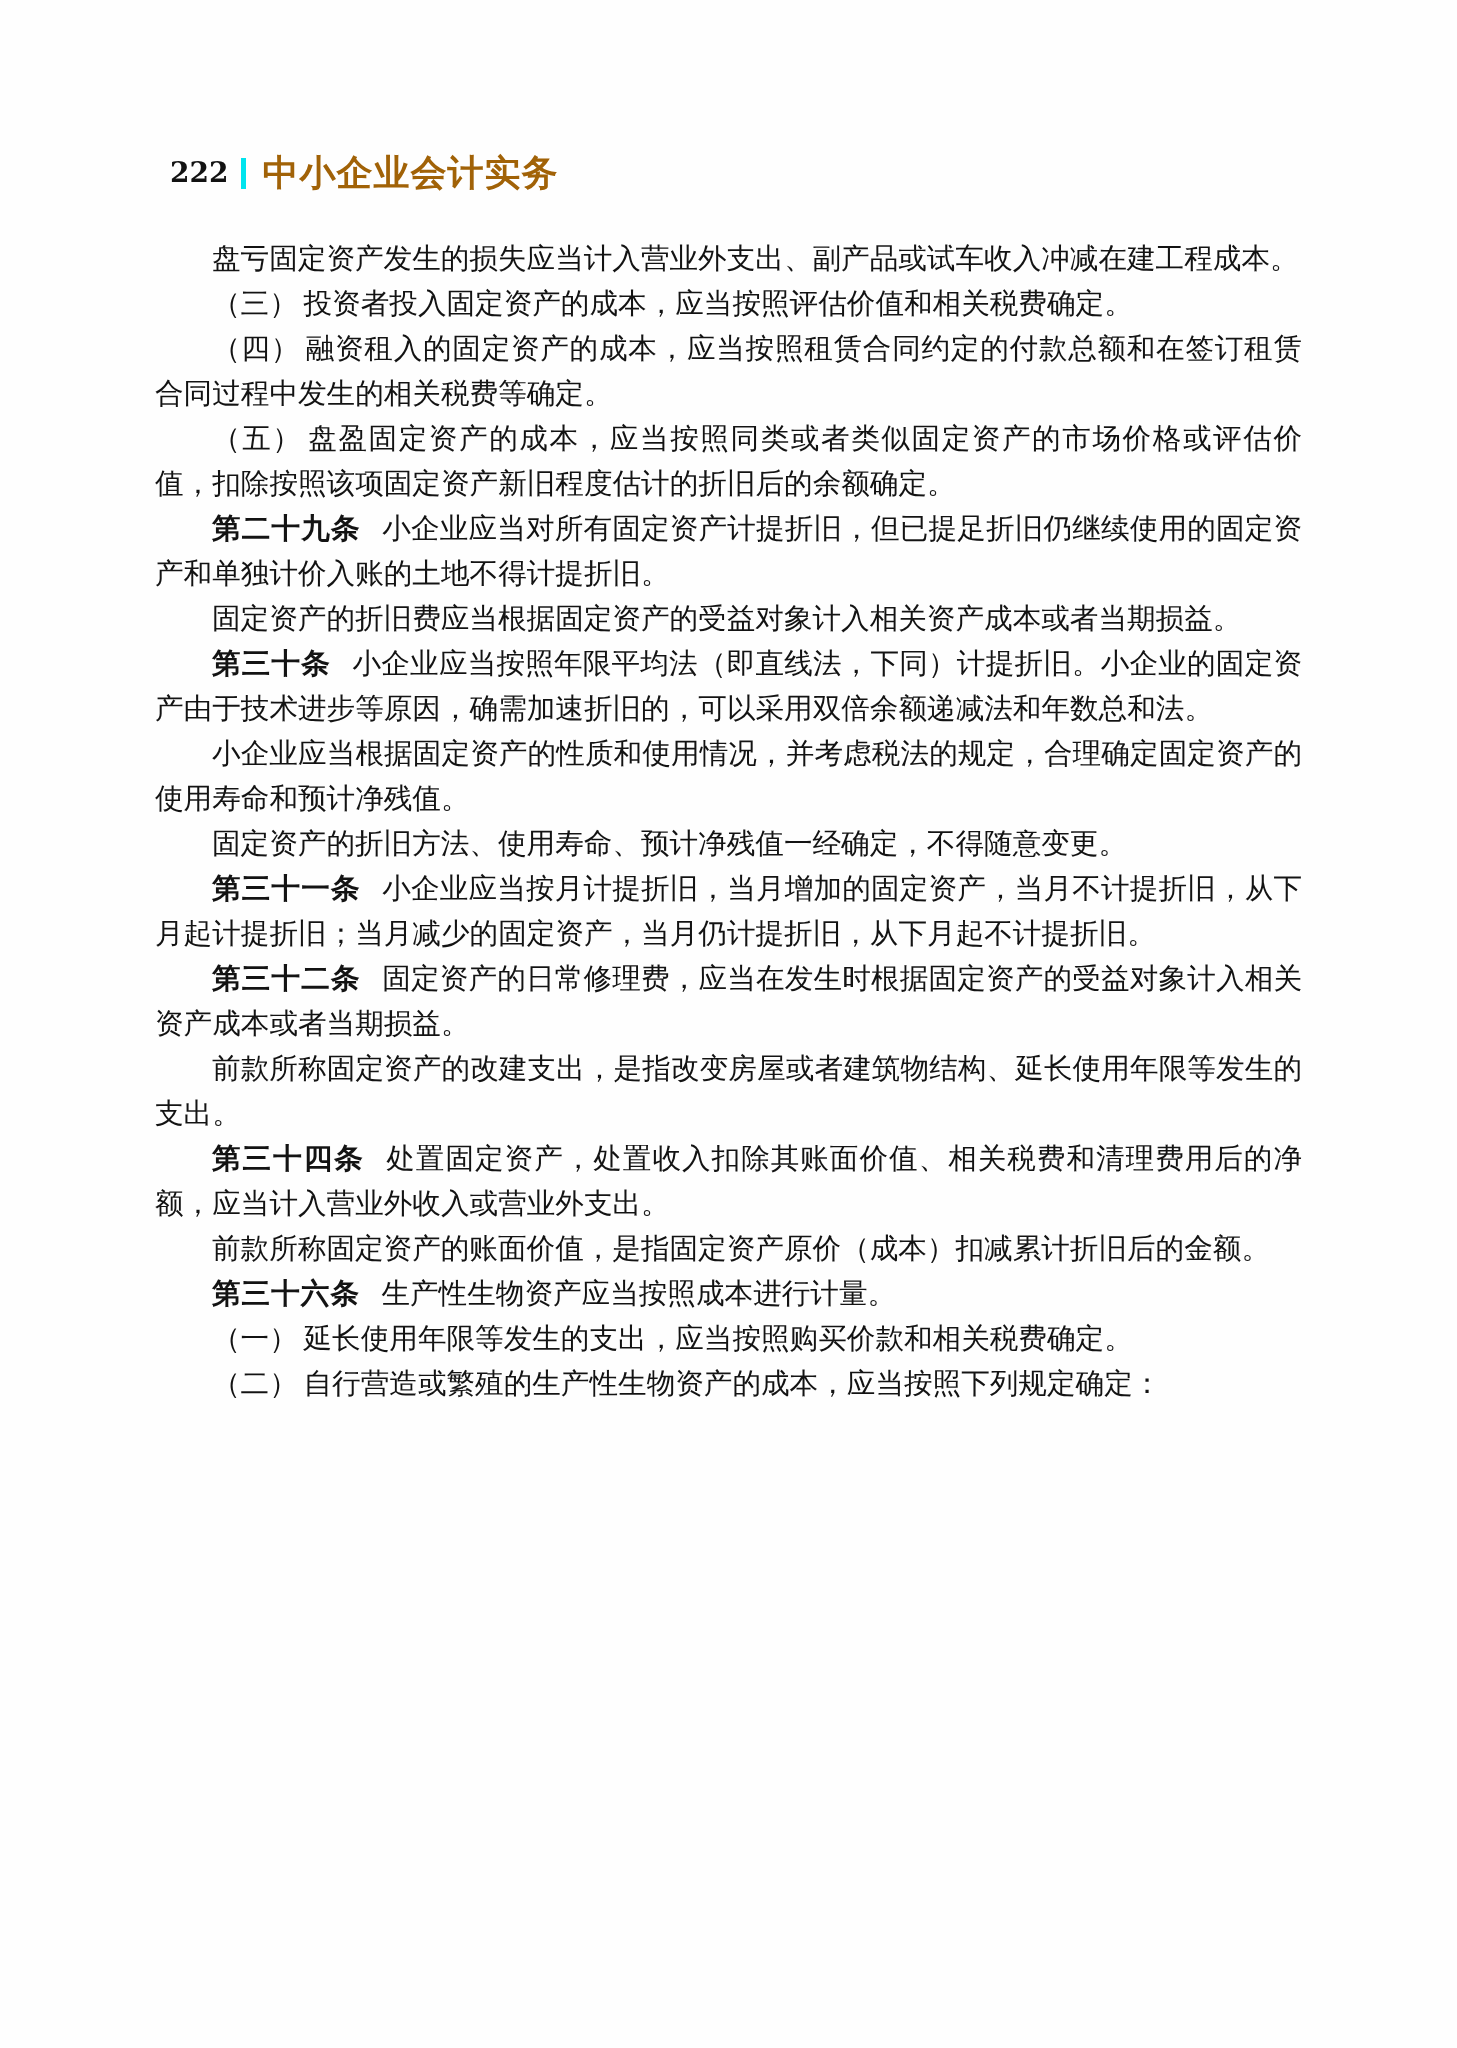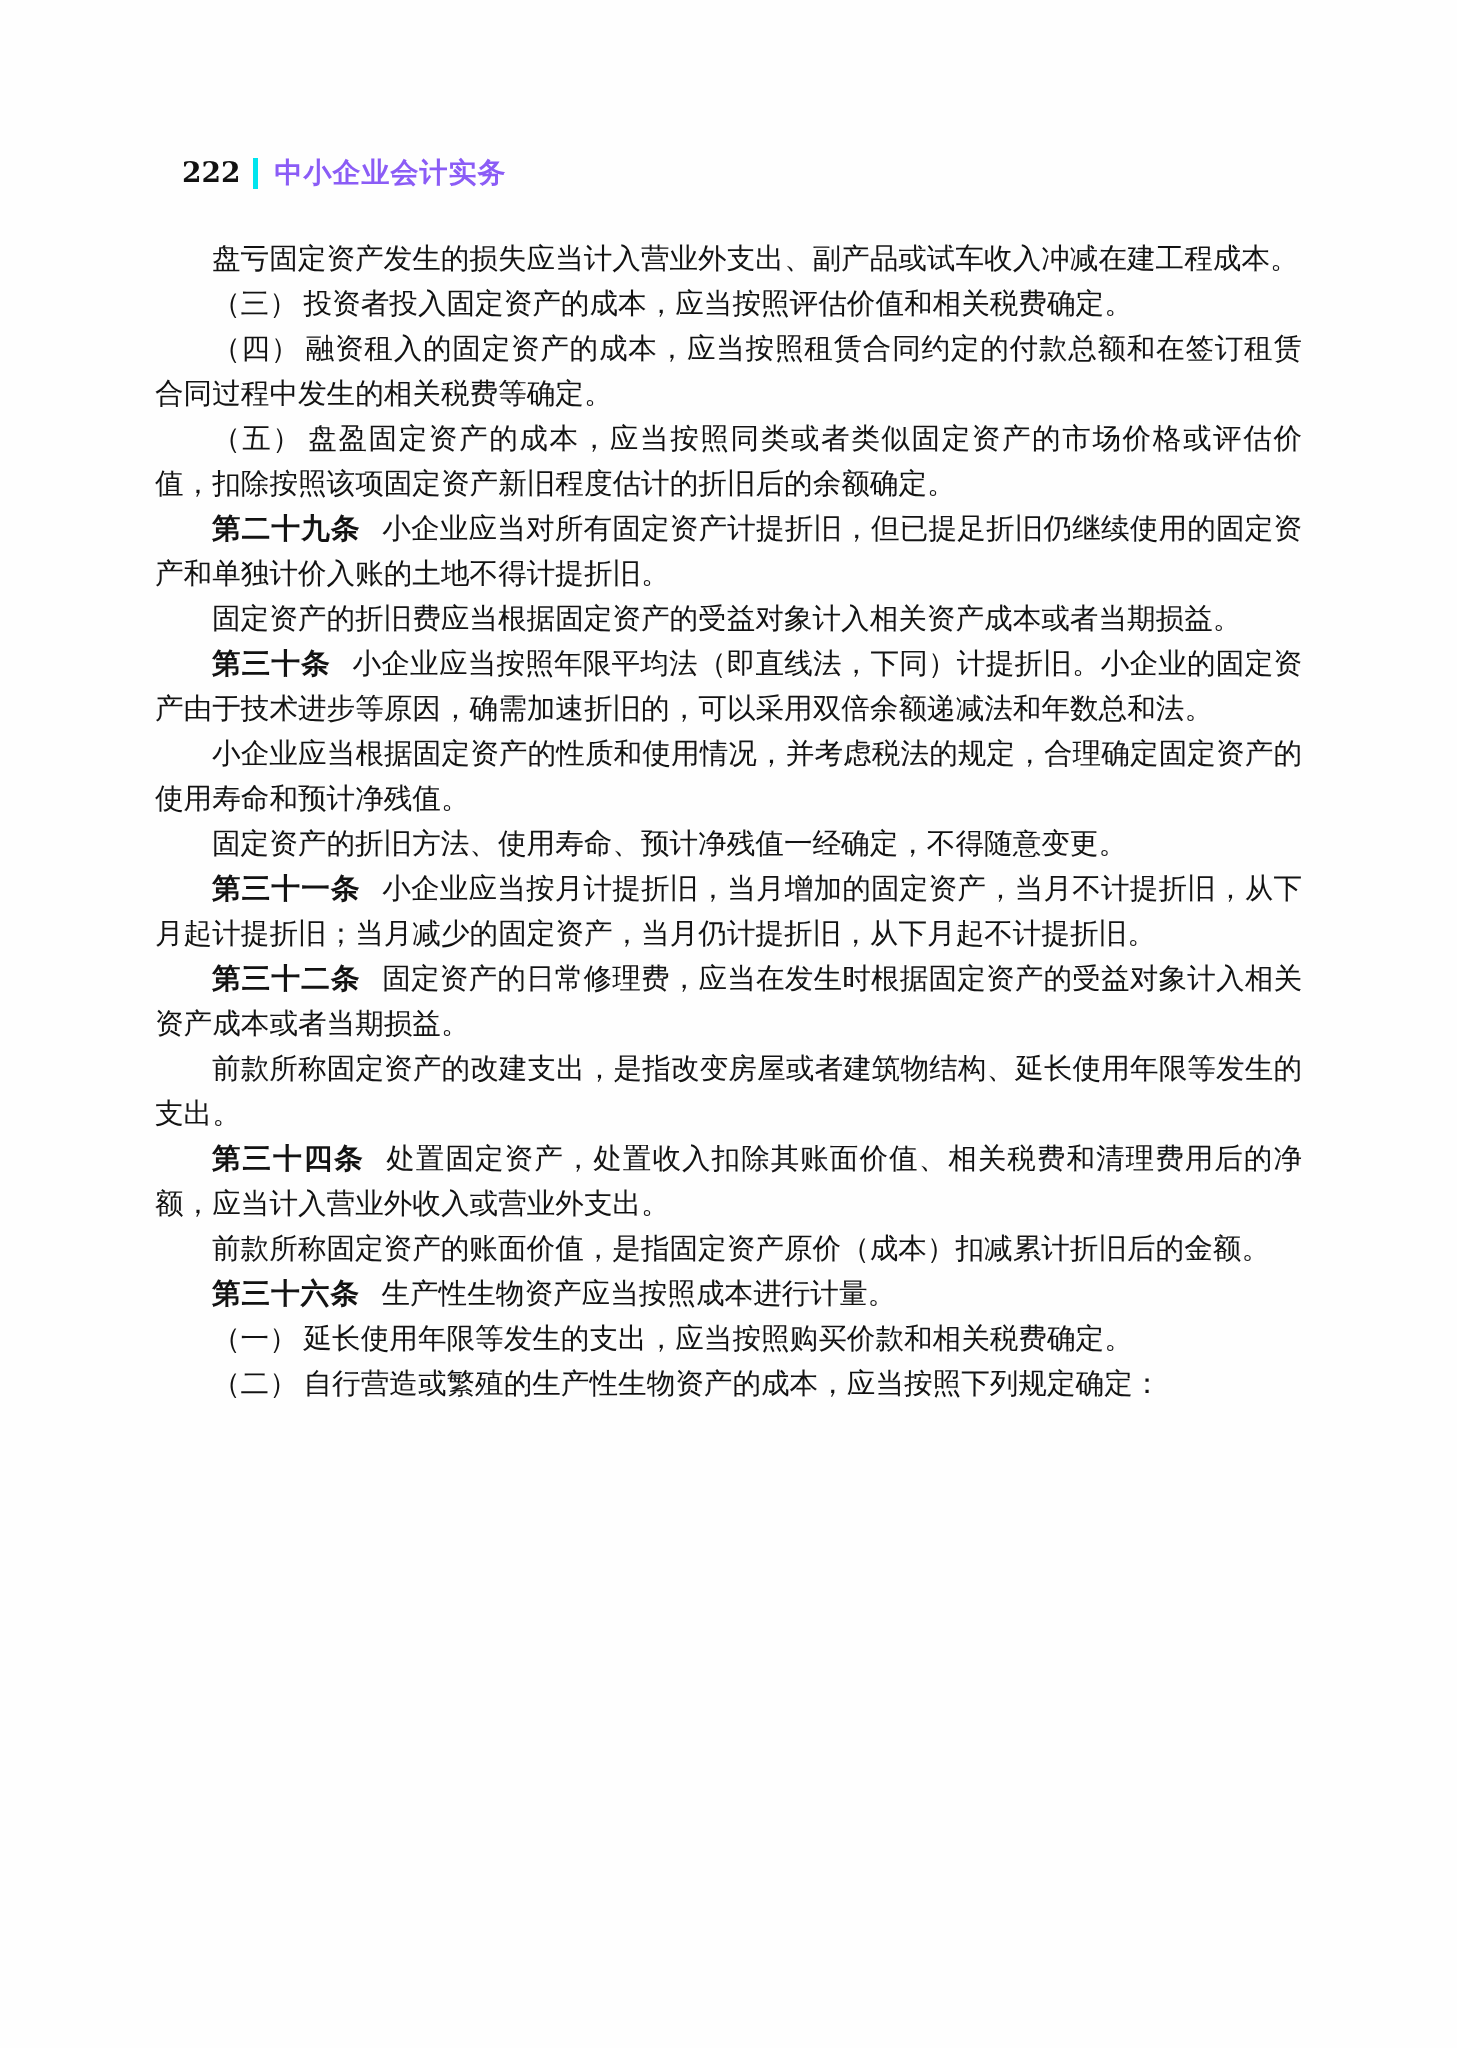--- a/index.html
+++ b/index.html
@@ -15,7 +15,7 @@
   
   .page-header {
     position: absolute; top: 157px; left: 170px;
-    display: flex; align-items: flex-end; margin-left: 12px;
+    display: flex; align-items: flex-end;
   }
   .page-number {
     font-family: "DejaVu Serif", serif;

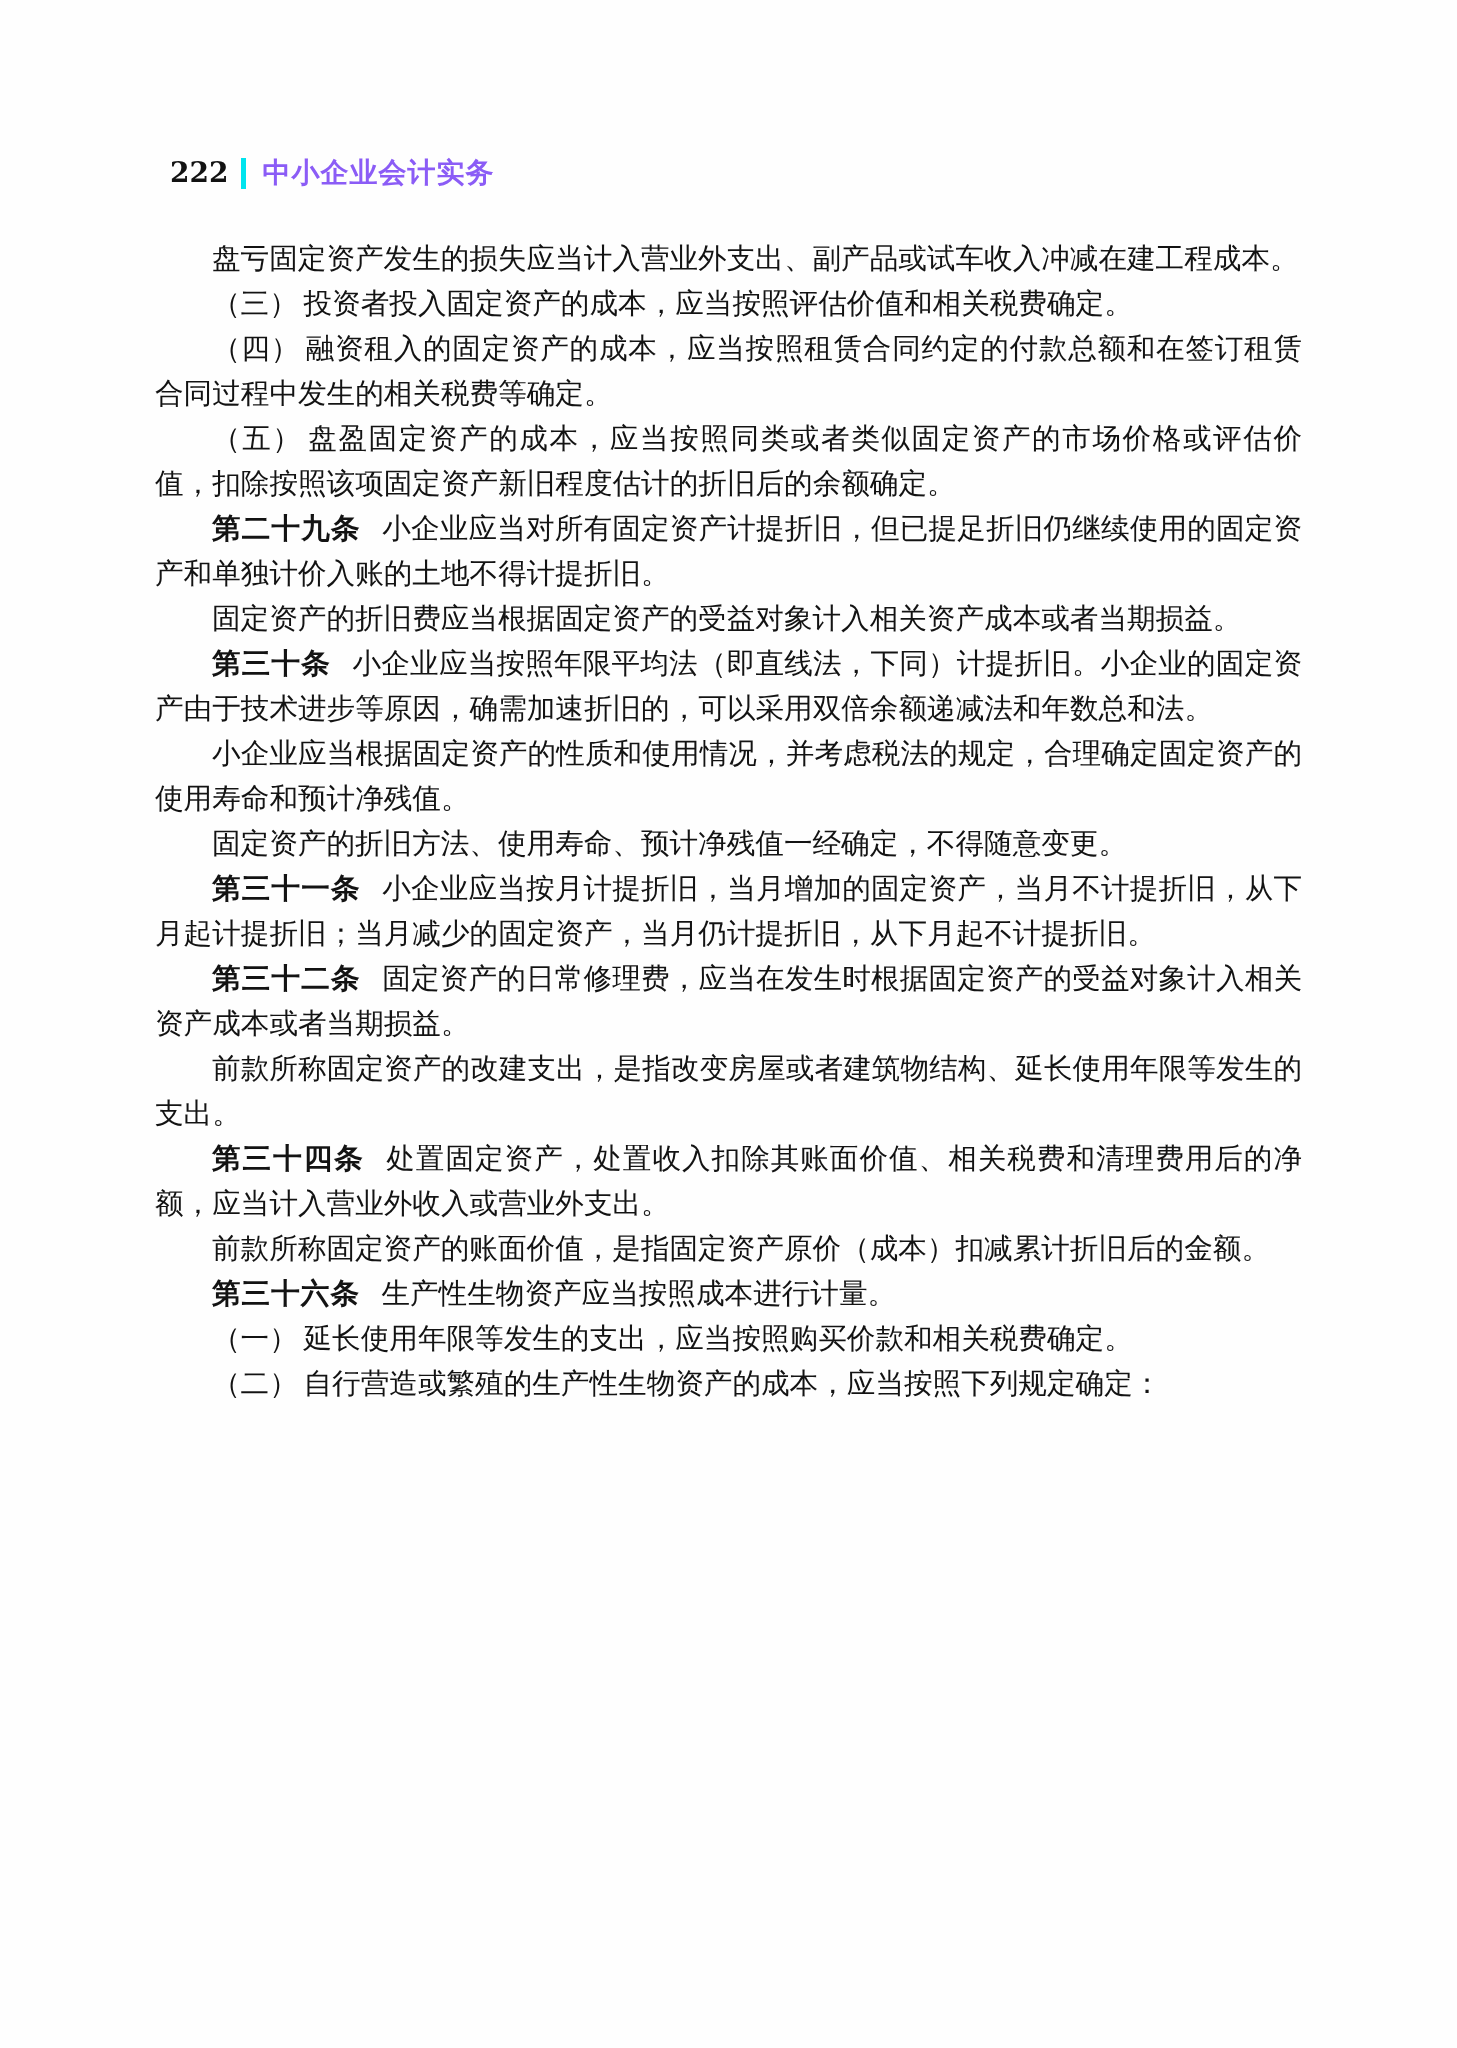--- a/index.html
+++ b/index.html
@@ -30,8 +30,8 @@
   }
   .book-title {
     font-family: "Liberation Sans", "DejaVu Sans", sans-serif;
-    font-weight: 700; font-size: 28px; line-height: 32px;
-    color: #8b5cf6;
+    font-weight: 700; font-size: 36px; line-height: 32px;
+    color: #a16207;
     letter-spacing: 1px;
   }
 

